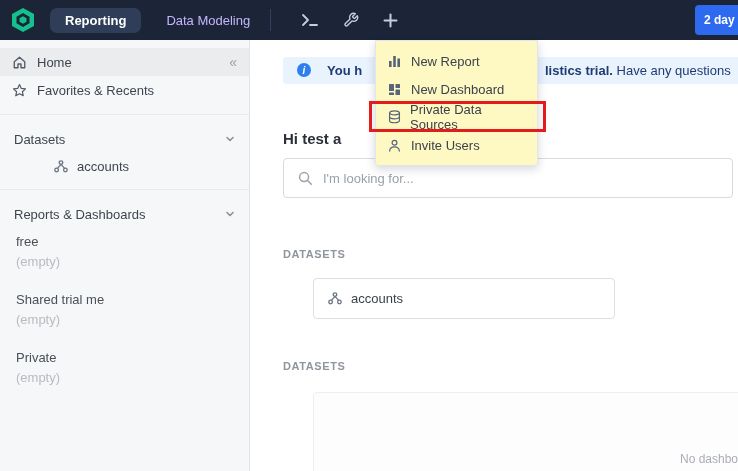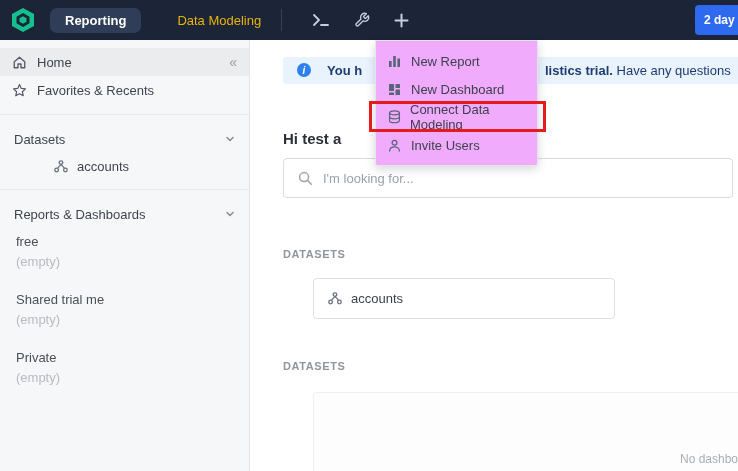--- a/index.html
+++ b/index.html
@@ -19,7 +19,7 @@
     background:#303d58; color:#fff; font-size:13px; font-weight:700;
     padding:5px 15px; border-radius:7px; cursor:pointer;
   }
-  .nav-label { color:#eab308; font-size:13px; margin-left:36px; cursor:pointer; }
+  .nav-label { color:#c4b5fd; font-size:13px; margin-left:25px; cursor:pointer; }
   .topbar-divider { width:1px; height:22px; background:#35415c; margin-left:20px; }
   .topbar-icons { display:flex; align-items:center; gap:24px; margin-left:30px; color:#c7cedd; }
   .topbar-icons svg { display:block; cursor:pointer; }

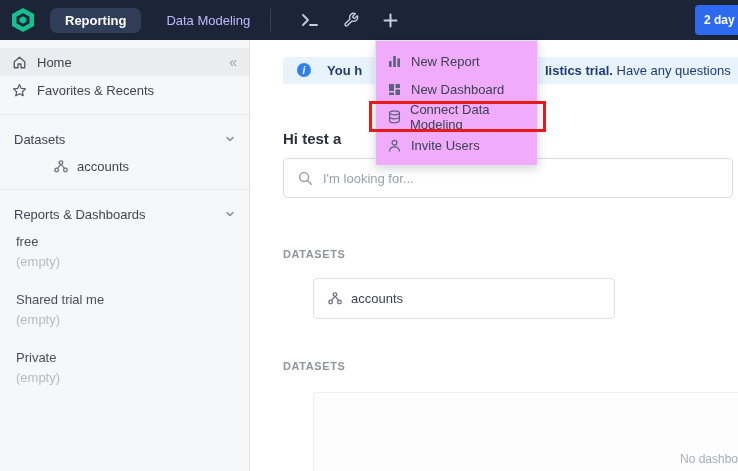--- a/index.html
+++ b/index.html
@@ -94,7 +94,7 @@
   
   .dropdown {
     position:absolute; left:375px; top:40px; width:163px; z-index:20;
-    background:#f0abfc; border:1px solid #e3e5ea; border-radius:0 0 3px 3px;
+    background:#fef9c3; border:1px solid #e3e5ea; border-radius:0 0 3px 3px;
     box-shadow:0 3px 10px rgba(20,30,50,.18); padding:6px 0;
   }
   .dd-item { height:28px; display:flex; align-items:center; padding:0 12px; gap:9px; font-size:13px; color:#3c424d; cursor:pointer; }

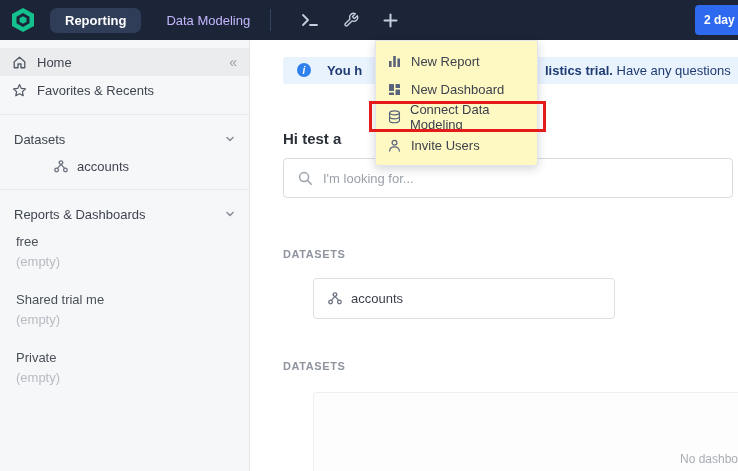--- a/index.html
+++ b/index.html
@@ -270,7 +270,7 @@
         <path d="M1.7 7.3c0 1.2 2.4 2.2 5.3 2.2s5.3-1 5.3-2.2"></path>
       </svg>
     </span>
-    <span>Connect Data Modeling</span>
+    <span>Private Data Sources</span>
   </div>
   <div class="dd-item">
     <span class="icn">

